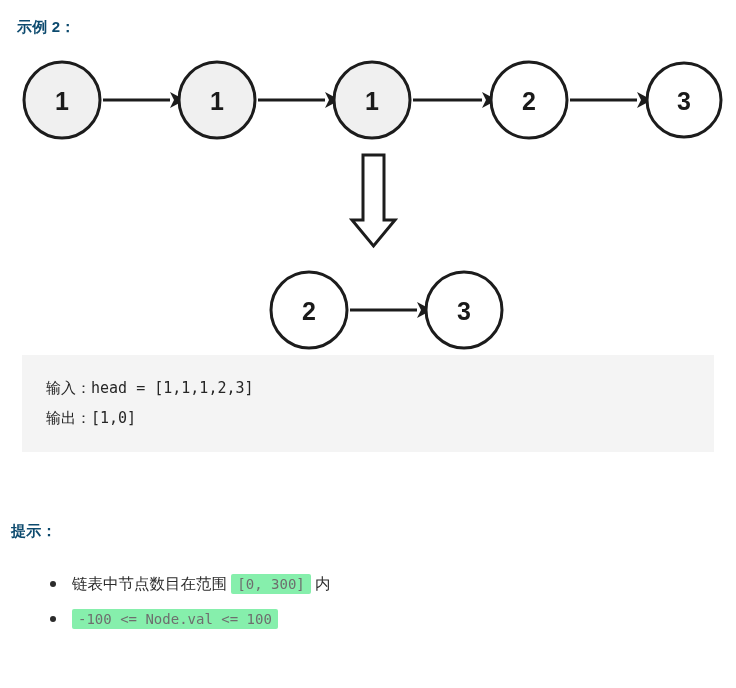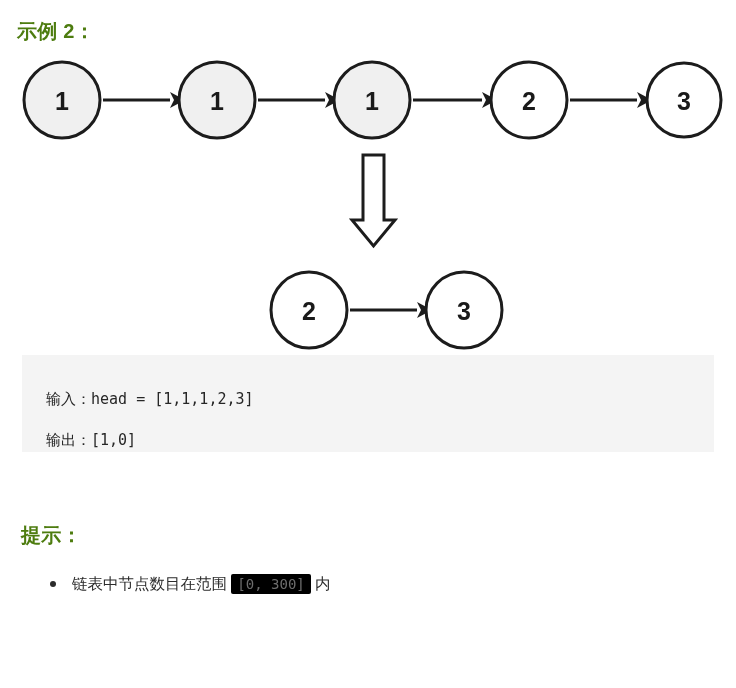--- a/index.html
+++ b/index.html
@@ -19,10 +19,10 @@
   
   .section-heading {
     position: absolute;
-    font-size: 20px;
+    font-size: 15px;
     font-weight: bold;
     letter-spacing: 0.2px;
-    color: #4d7c0f;
+    color: #0c4a6e;
     white-space: nowrap;
   }
   #example-heading { left: 17px; top: 18px; }

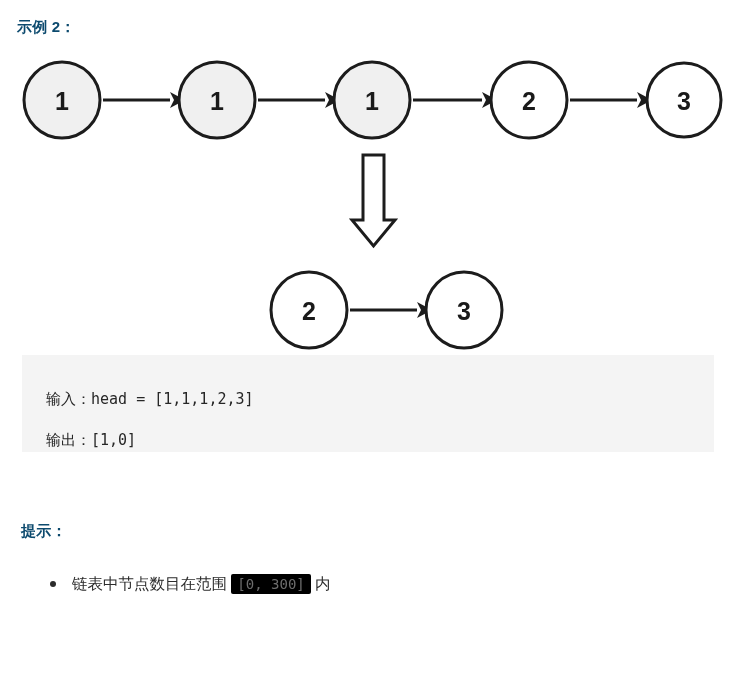--- a/index.html
+++ b/index.html
@@ -69,7 +69,6 @@
     line-height: 30px;
     color: #262626;
     white-space: pre;
-    margin-top: 11px;
   }
 
   

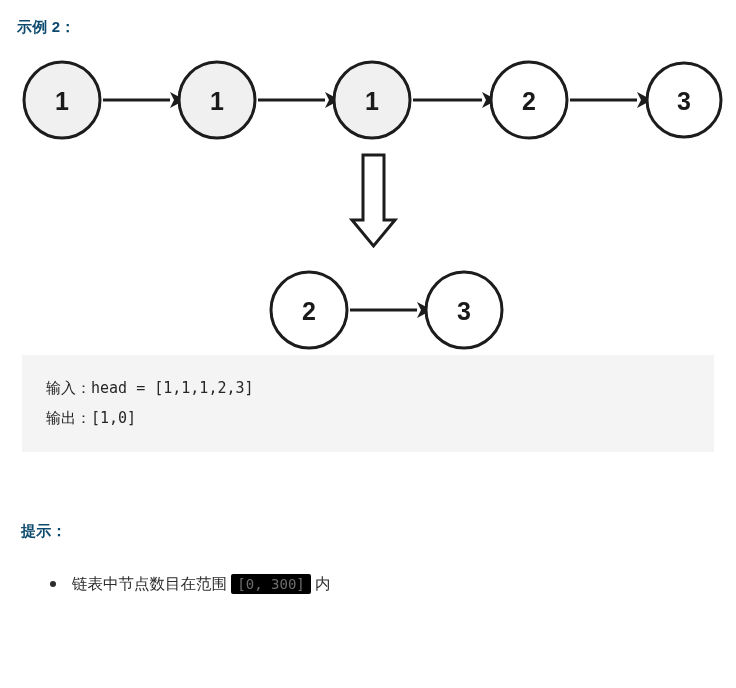--- a/index.html
+++ b/index.html
@@ -26,7 +26,7 @@
     white-space: nowrap;
   }
   #example-heading { left: 17px; top: 18px; }
-  #hints-heading  { left: 21px; top: 522px; font-family: Liberation Mono, monospace; }
+  #hints-heading  { left: 11px; top: 522px; font-family: Liberation Mono, monospace; }
 
   
   #linked-list-figure {

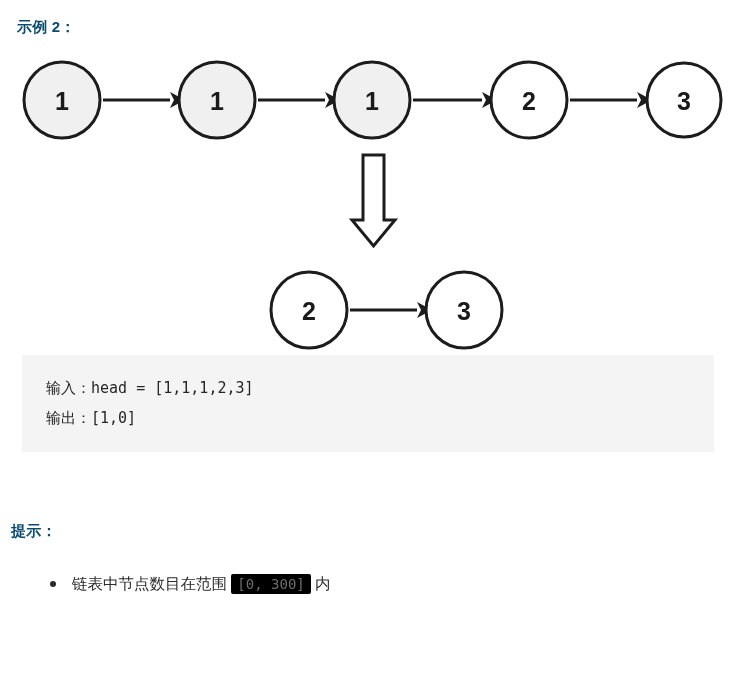--- a/index.html
+++ b/index.html
@@ -102,7 +102,7 @@
   code.inline-code {
     font-family: "DejaVu Sans Mono", "Liberation Mono", monospace;
     font-size: 14px;
-    background: #000000;
+    background: #86efac;
     color: #6e6e6e;
     padding: 2px 6px;
     border-radius: 2px;

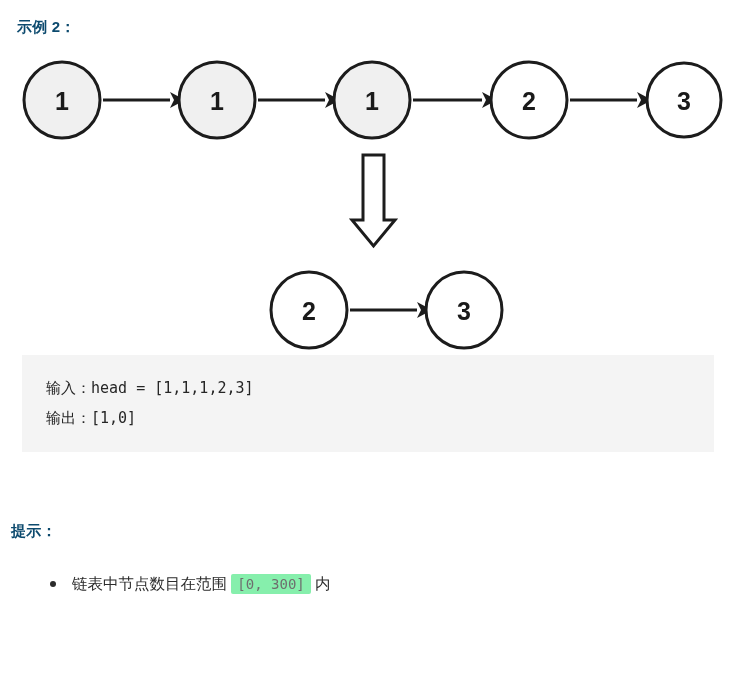--- a/index.html
+++ b/index.html
@@ -182,6 +182,9 @@
   <li>
     <span class="bullet-dot"></span><span>链表中节点数目在范围 </span><code class="inline-code">[0, 300]</code><span> 内</span>
   </li>
+  <li>
+    <span class="bullet-dot"></span><code class="inline-code">-100 &lt;= Node.val &lt;= 100</code>
+  </li>
 </ul>
 
 </body></html>

